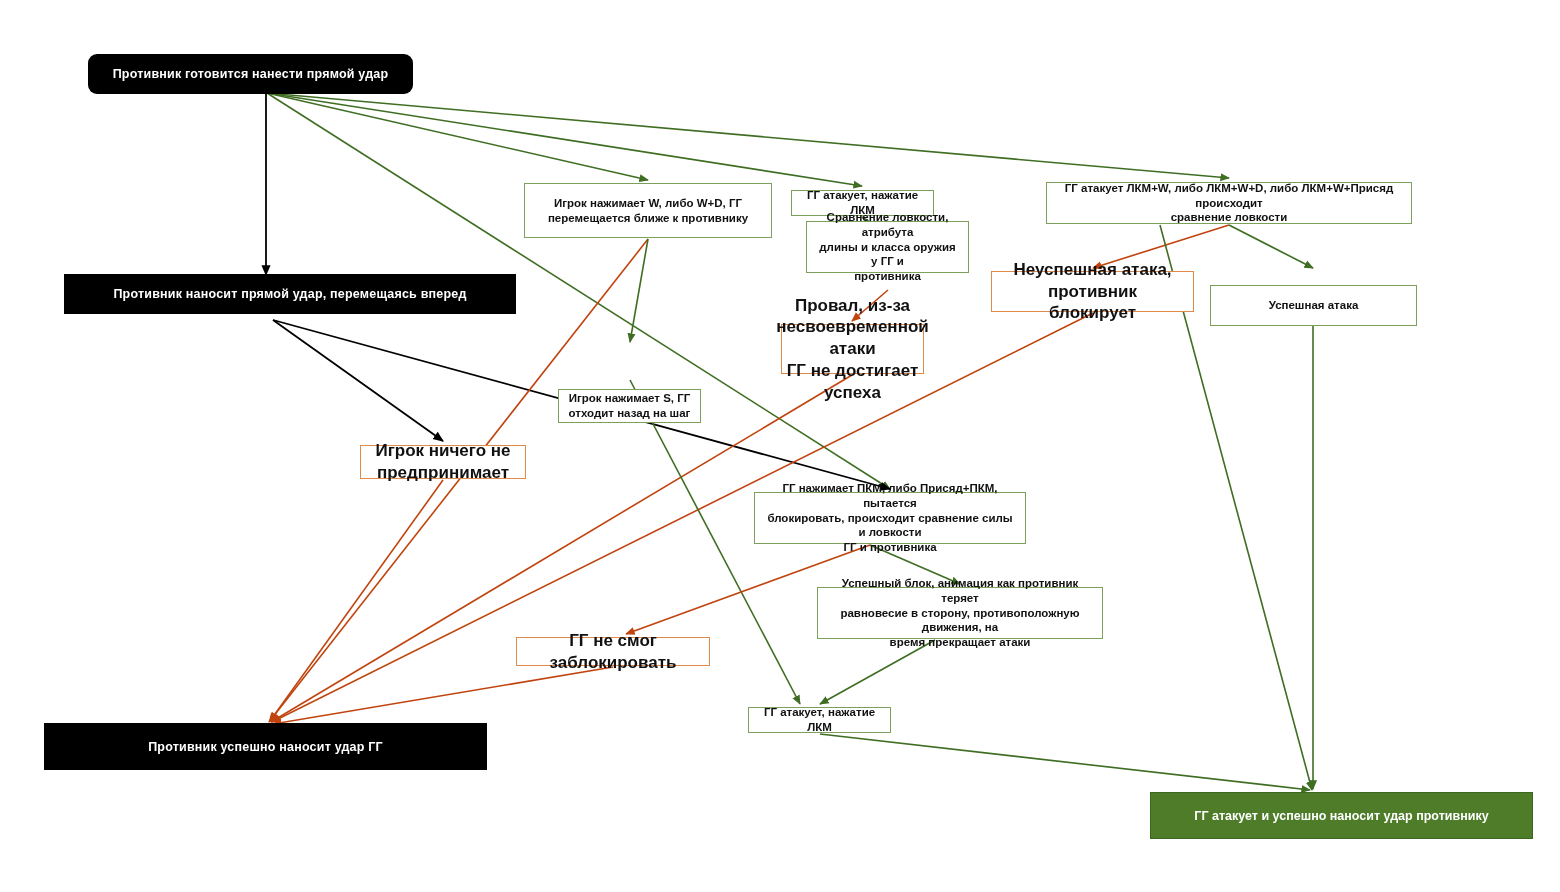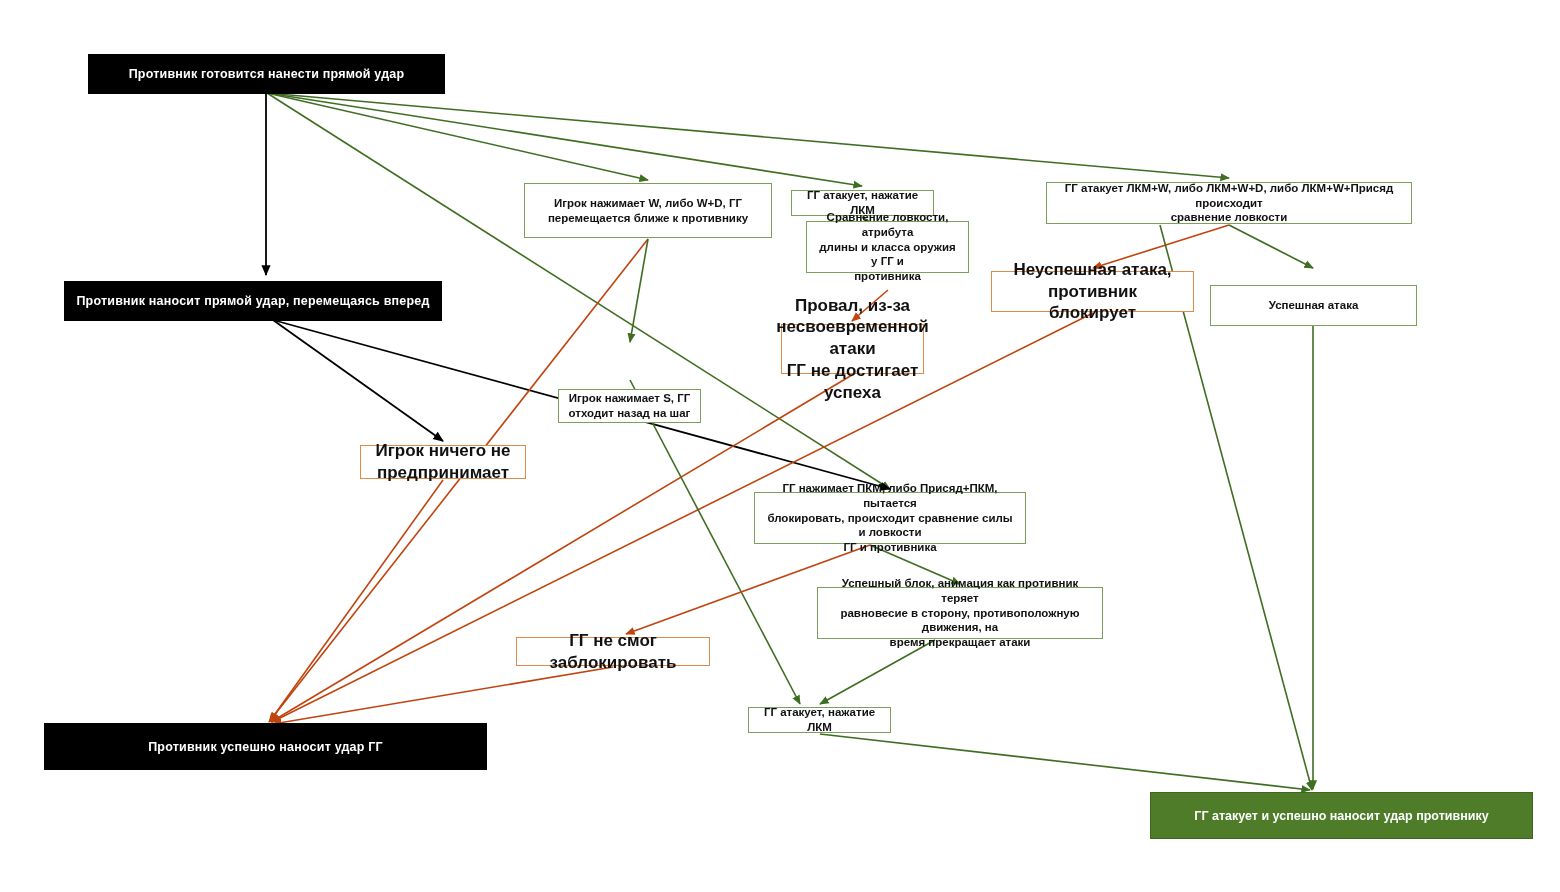--- a/index.html
+++ b/index.html
@@ -110,7 +110,7 @@
       <polyline points="1160,225 1312,790" fill="none" stroke="#3f6e23" stroke-width="1.6" marker-end="url(#ah-green)"></polyline>
     </svg>
   <div id="nodes">
-      <div class="node node-black" style="left: 88px; top: 54px; width: 357px; height: 40px;">
+      <div class="node node-black" style="left: 88px; top: 54px; width: 325px; height: 40px; border-radius: 9px;">
         <span class="node-text">Противник готовится нанести прямой удар</span>
       </div>
       <div class="node node-black" style="left: 64px; top: 281px; width: 378px; height: 40px;">

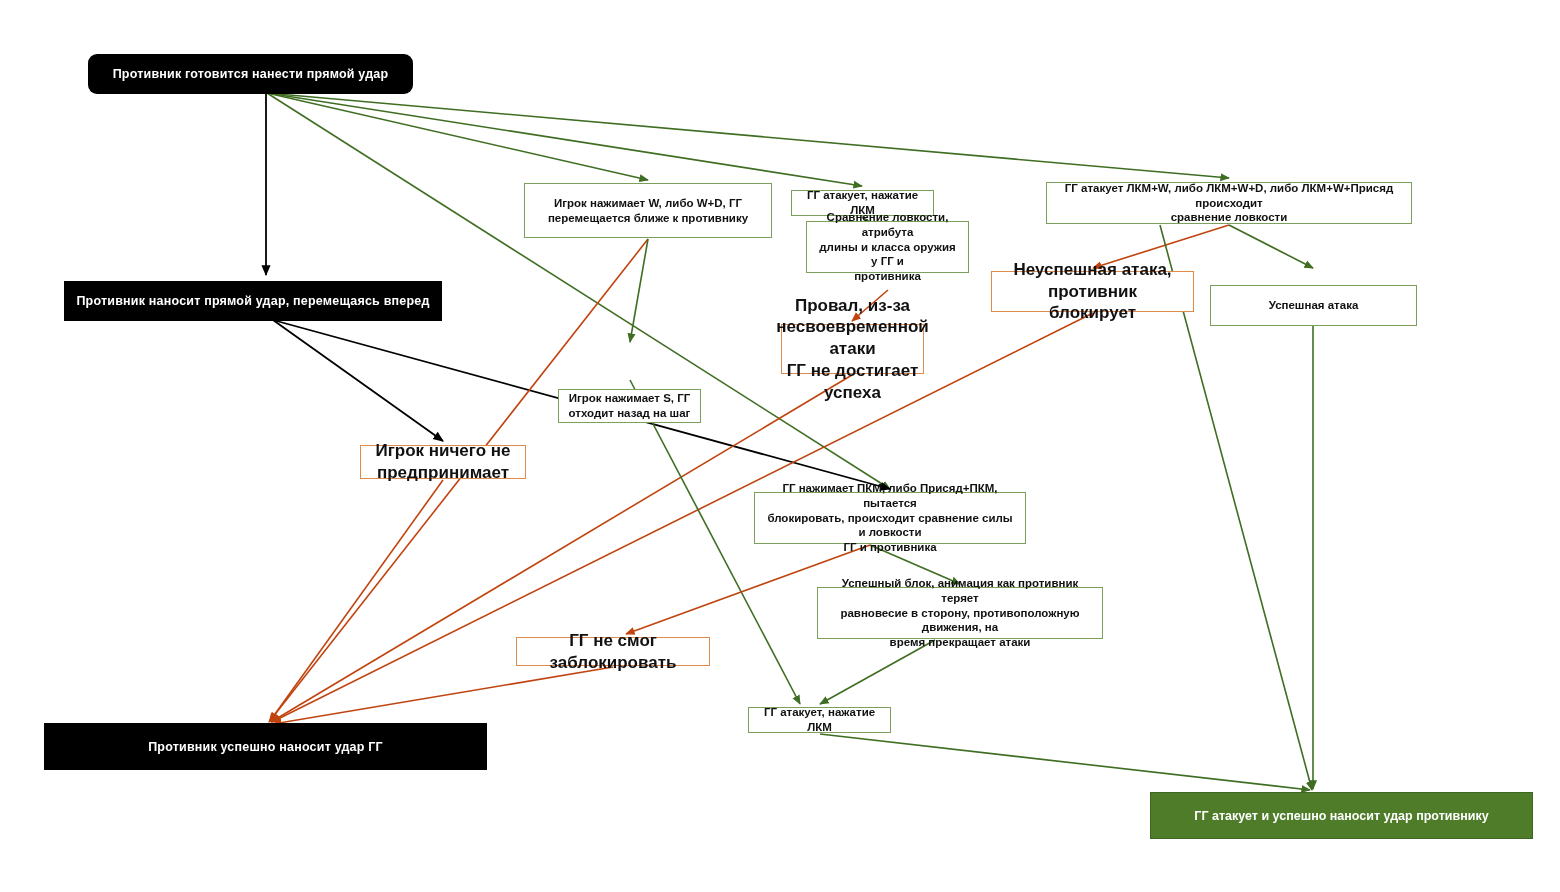--- a/index.html
+++ b/index.html
@@ -113,7 +113,7 @@
       <div class="node node-black" style="left: 88px; top: 54px; width: 325px; height: 40px; border-radius: 9px;">
         <span class="node-text">Противник готовится нанести прямой удар</span>
       </div>
-      <div class="node node-black" style="left: 64px; top: 281px; width: 378px; height: 40px;">
+      <div class="node node-black" style="left: 64px; top: 274px; width: 452px; height: 40px;">
         <span class="node-text">Противник наносит прямой удар, перемещаясь вперед</span>
       </div>
       <div class="node node-black" style="left: 44px; top: 723px; width: 443px; height: 47px;">

